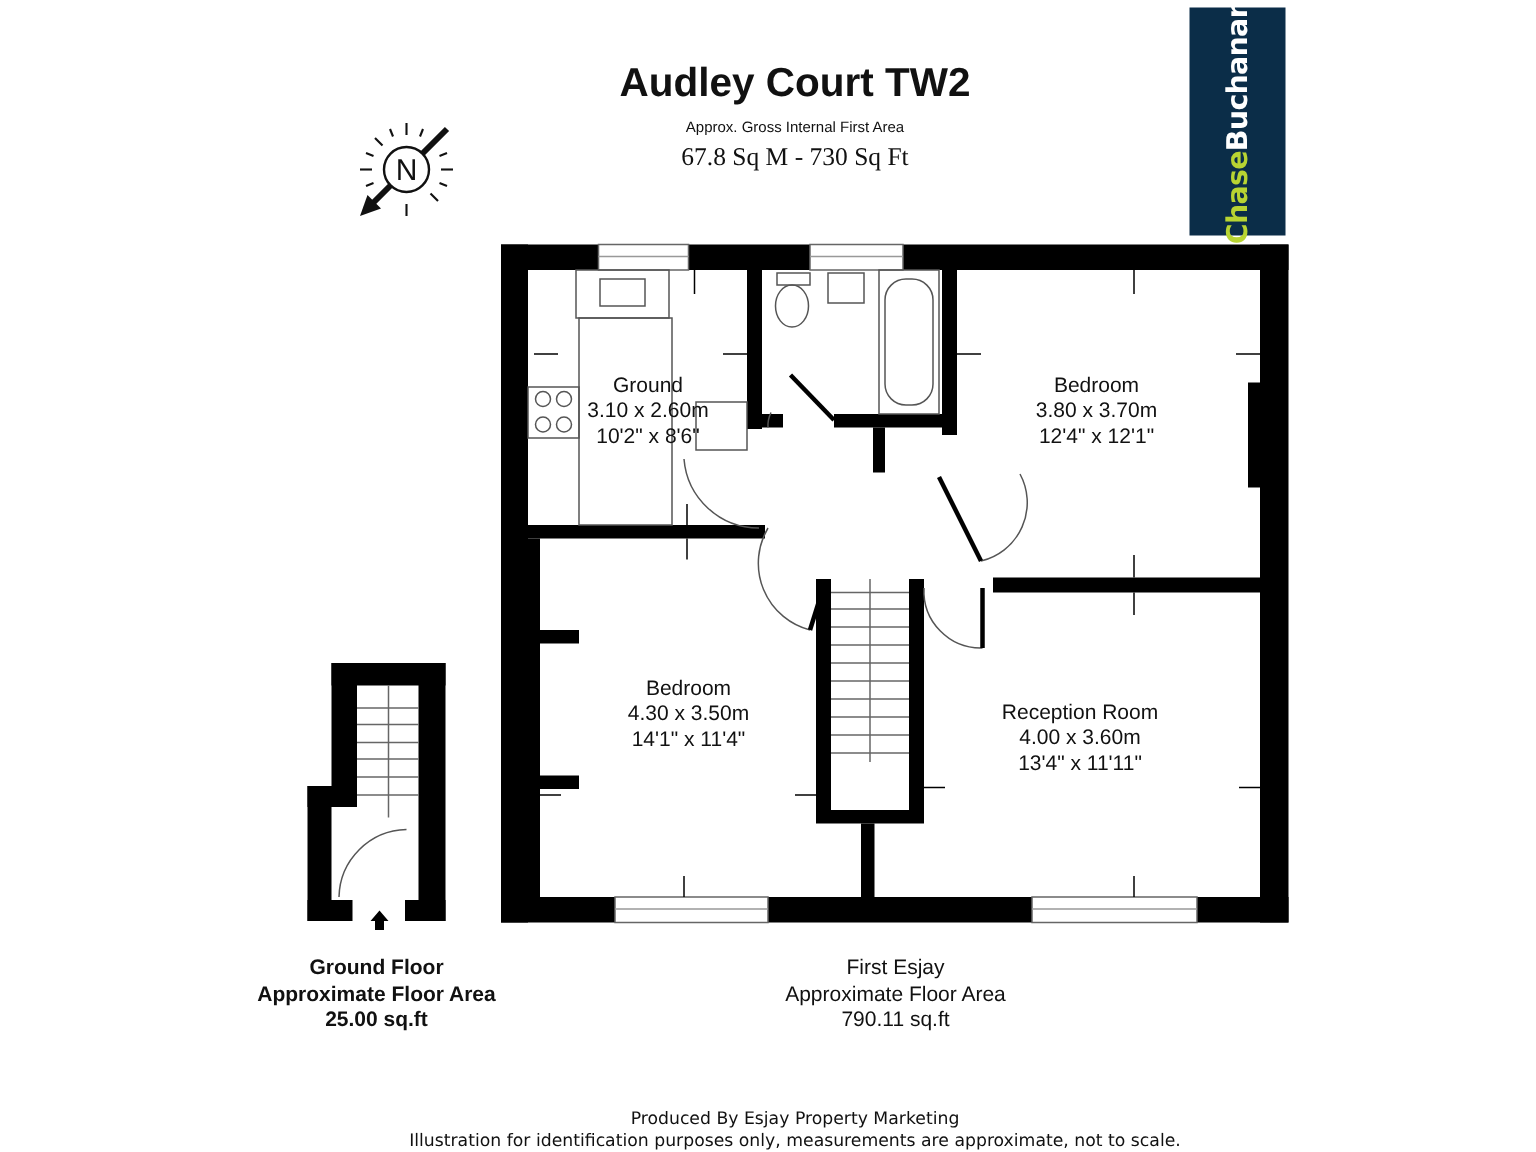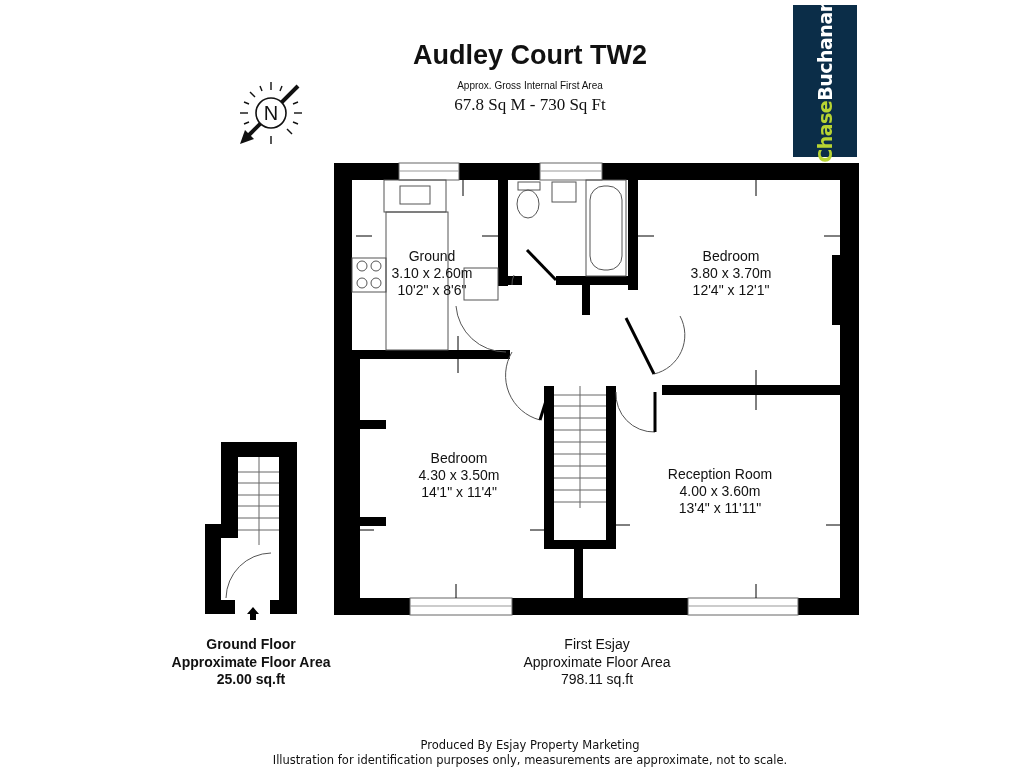--- a/index.html
+++ b/index.html
@@ -210,7 +210,7 @@
 <div class="floor-summary" style="left:506px;top:636px;width:182px;">
   <div>First Esjay</div>
   <div>Approximate Floor Area</div>
-  <div>798.11 sq.ft</div>
+  <div>790.11 sq.ft</div>
 </div>
 
 <div class="footer">

